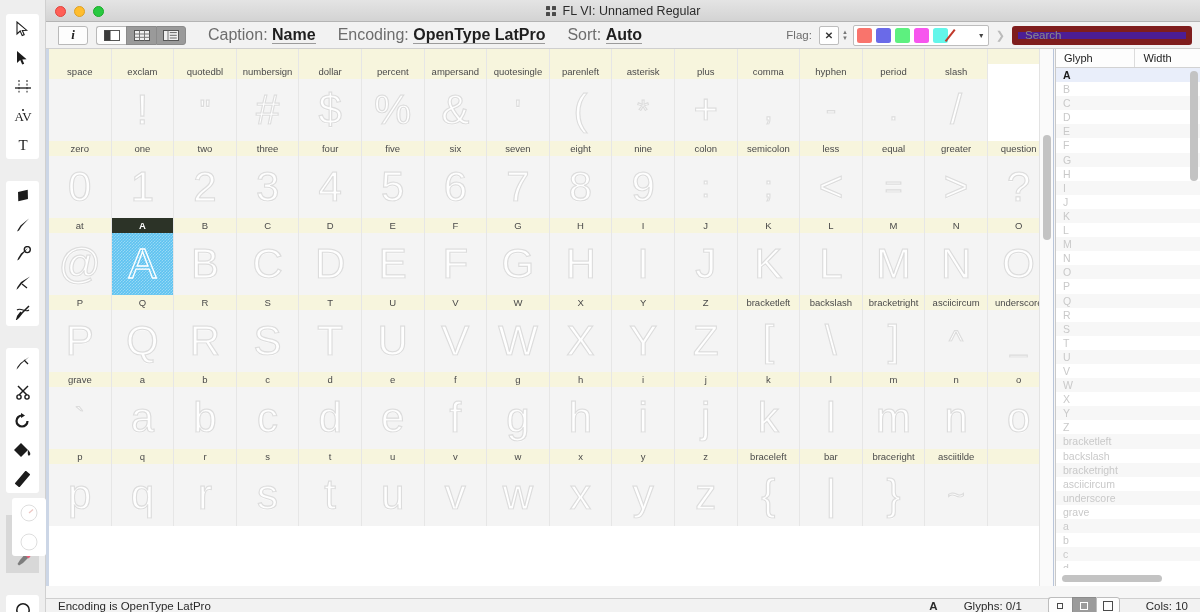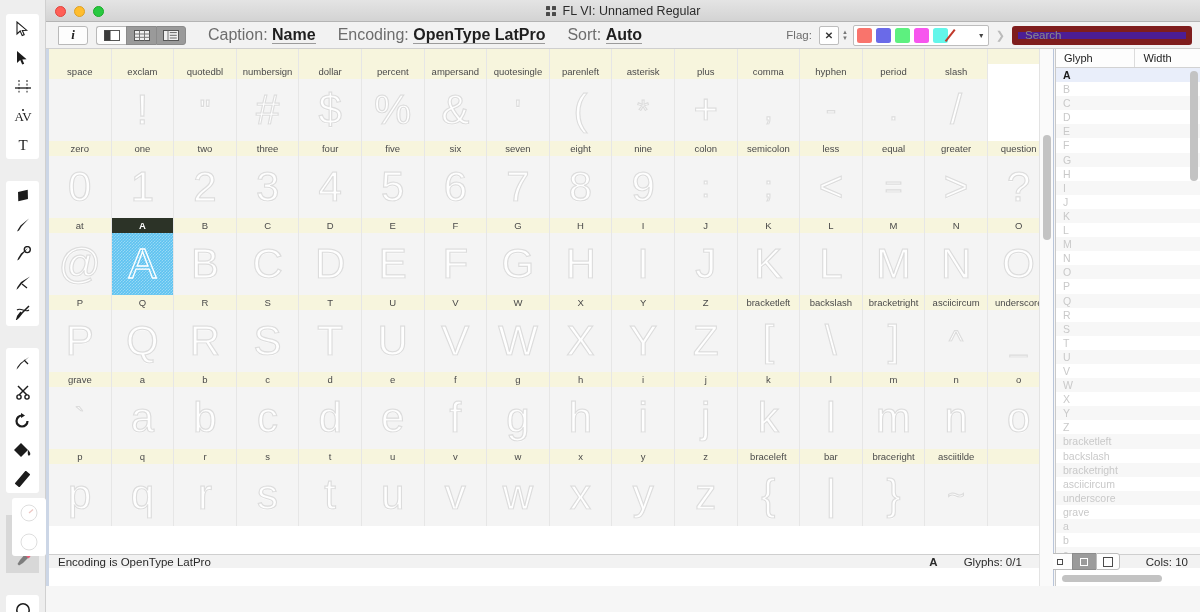--- a/index.html
+++ b/index.html
@@ -180,7 +180,7 @@
 
   
   .statusbar {
-    position: absolute; left: 46px; top: 554px; width: 1154px; height: 14px;
+    position: absolute; left: 46px; top: 598px; width: 1154px; height: 14px;
     background: #f2f2f2; border-top: 1px solid #cfcfcf;
     display: flex; align-items: center; padding: 0 12px;
     font-size: 11.5px; color: #2a2a2a;

